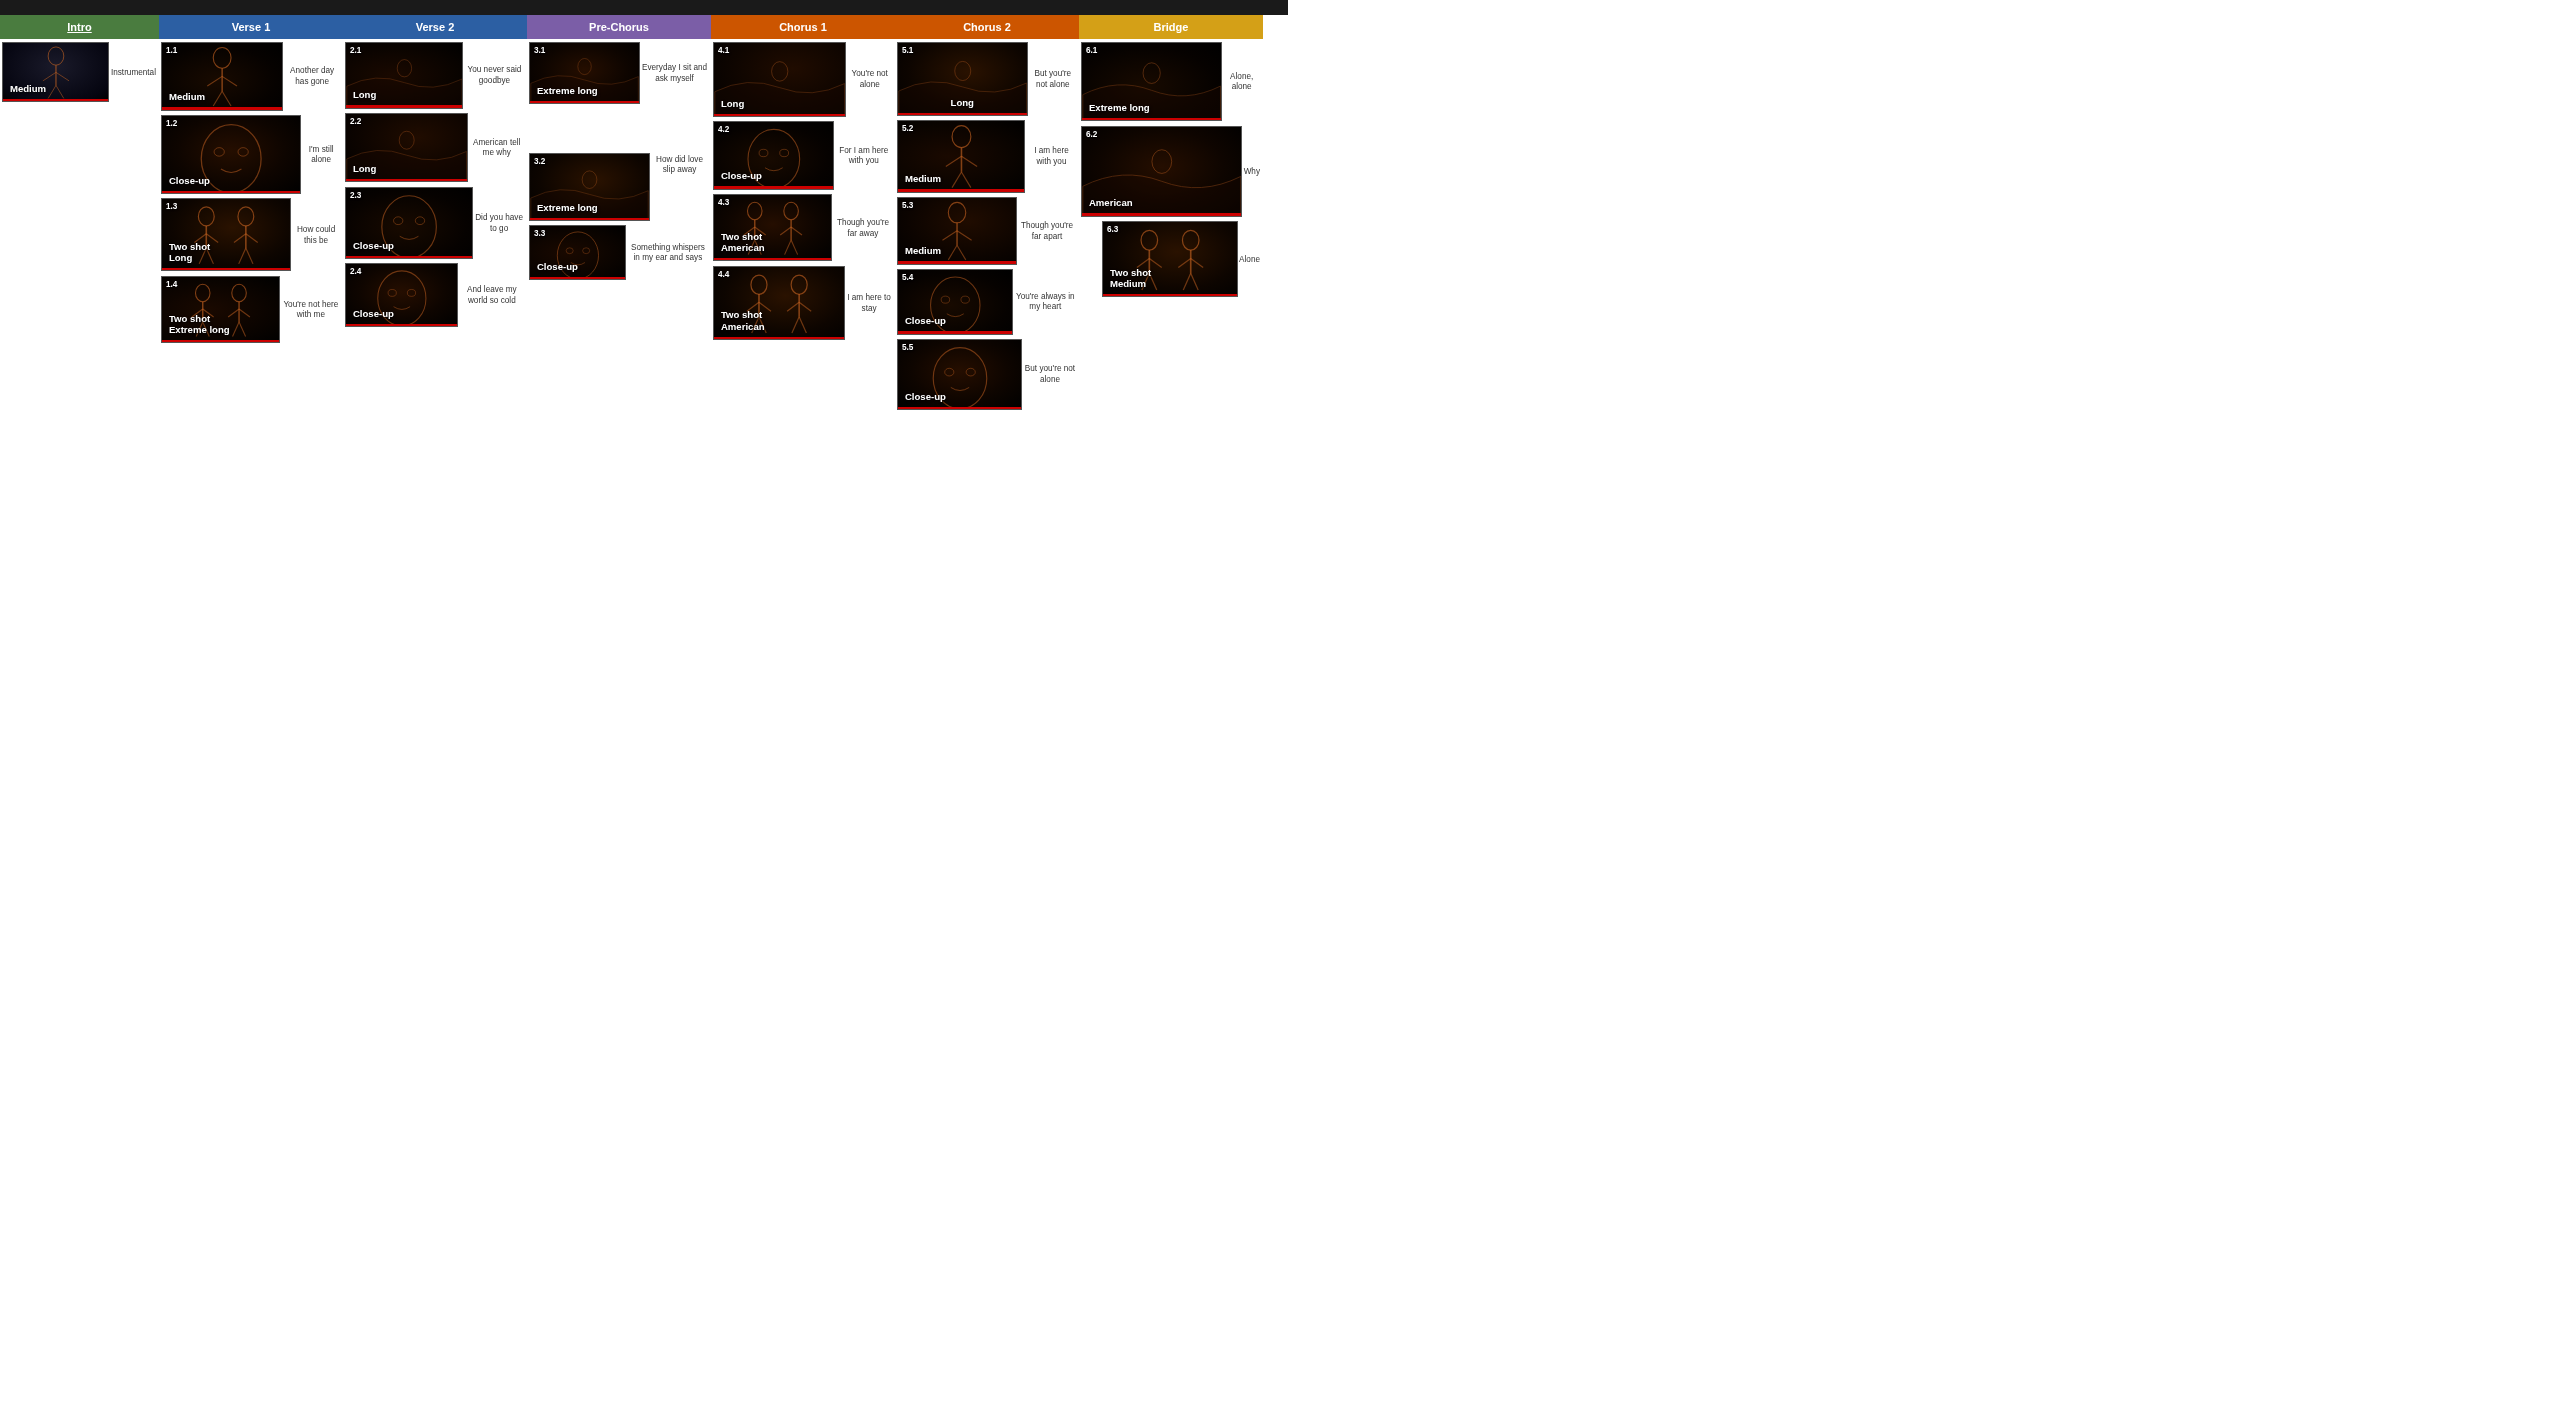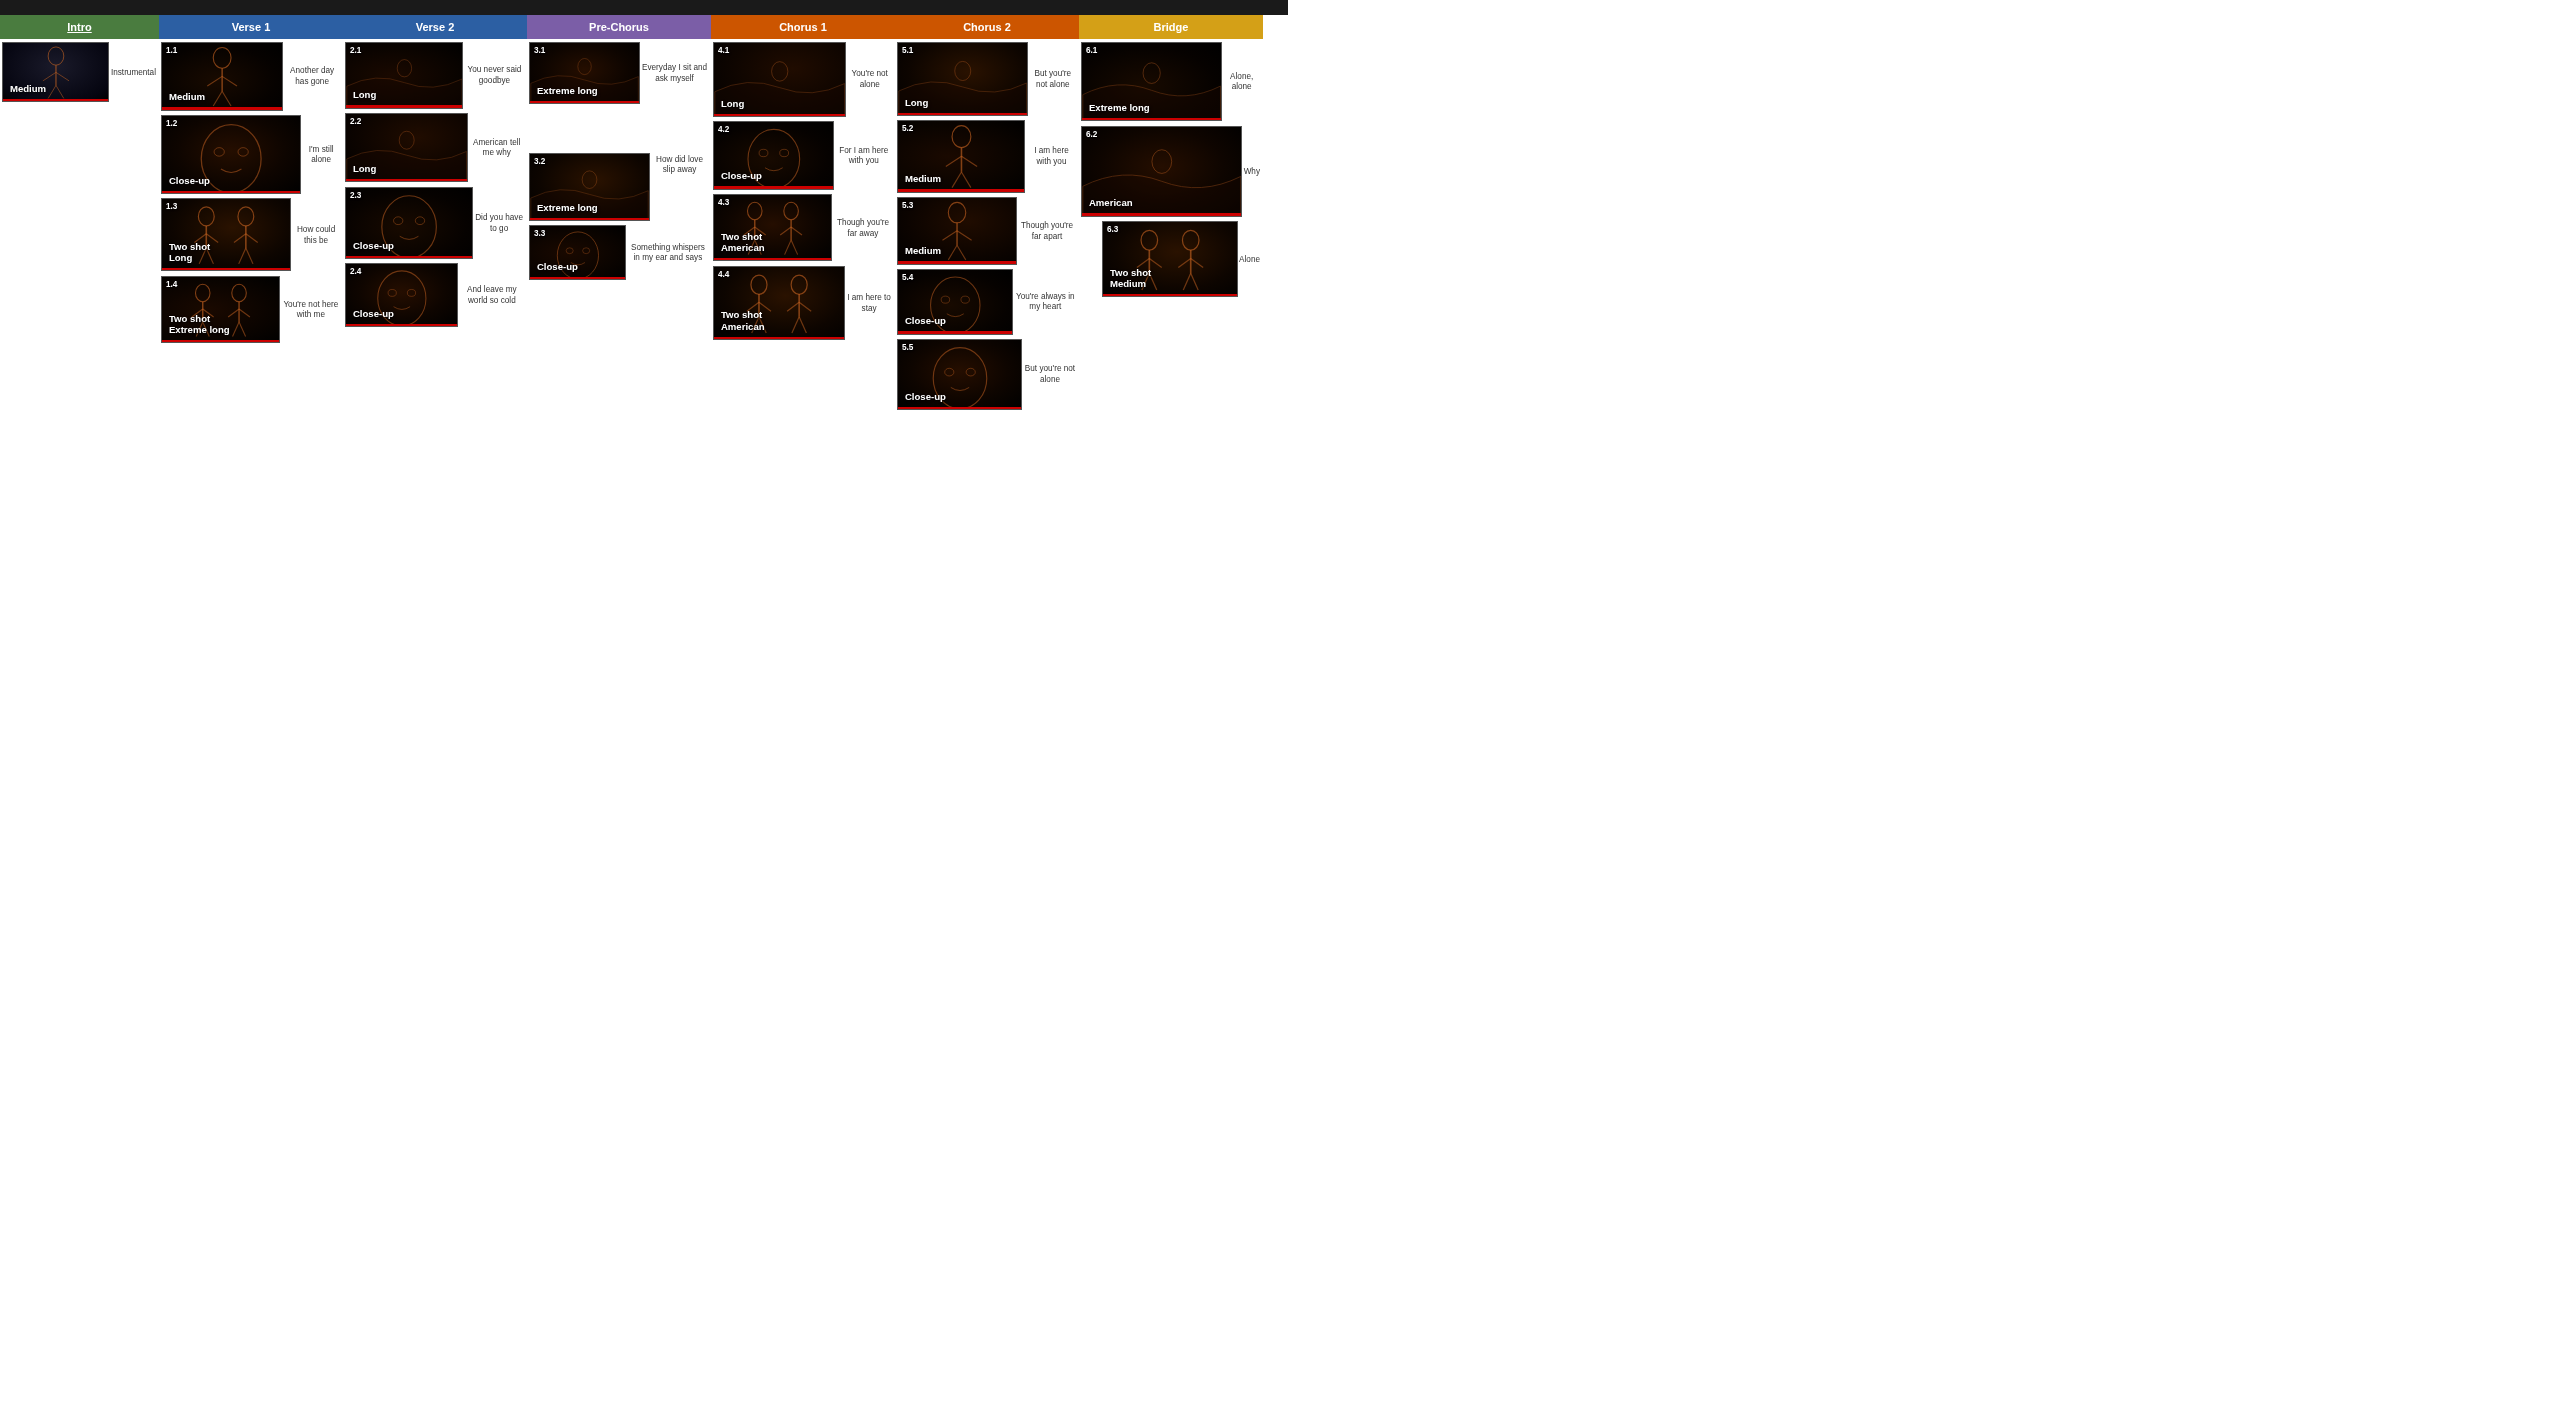--- a/index.html
+++ b/index.html
@@ -409,7 +409,7 @@
     </div>
     <div class="column" style="width: 184px; flex-shrink: 0;">
       <div class="frame-block">
-        <div class="frame-img" style="width: 204px; background: radial-gradient(at 55% 40%, rgb(42, 18, 0) 0%, rgb(13, 5, 0) 60%, rgb(0, 0, 0) 100%);">
+        <div class="frame-img" style="width: 204px; background: radial-gradient(at 55% 40%, rgb(42, 18, 0) 0%, rgb(13, 5, 0) 60%, rgb(0, 0, 0) 100%); text-align: center;">
           <svg viewBox="0 0 160 90" xmlns="http://www.w3.org/2000/svg" style="position:absolute;top:0;left:0;width:100%;height:100%">
     <path d="M0 60 Q40 40 80 55 Q120 70 160 50 L160 90 L0 90Z" fill="#1a0800" stroke="#cc6622" stroke-width="0.8" opacity="0.4"></path>
     <ellipse cx="80" cy="35" rx="10" ry="12" fill="none" stroke="#cc6622" stroke-width="1" opacity="0.4"></ellipse>

